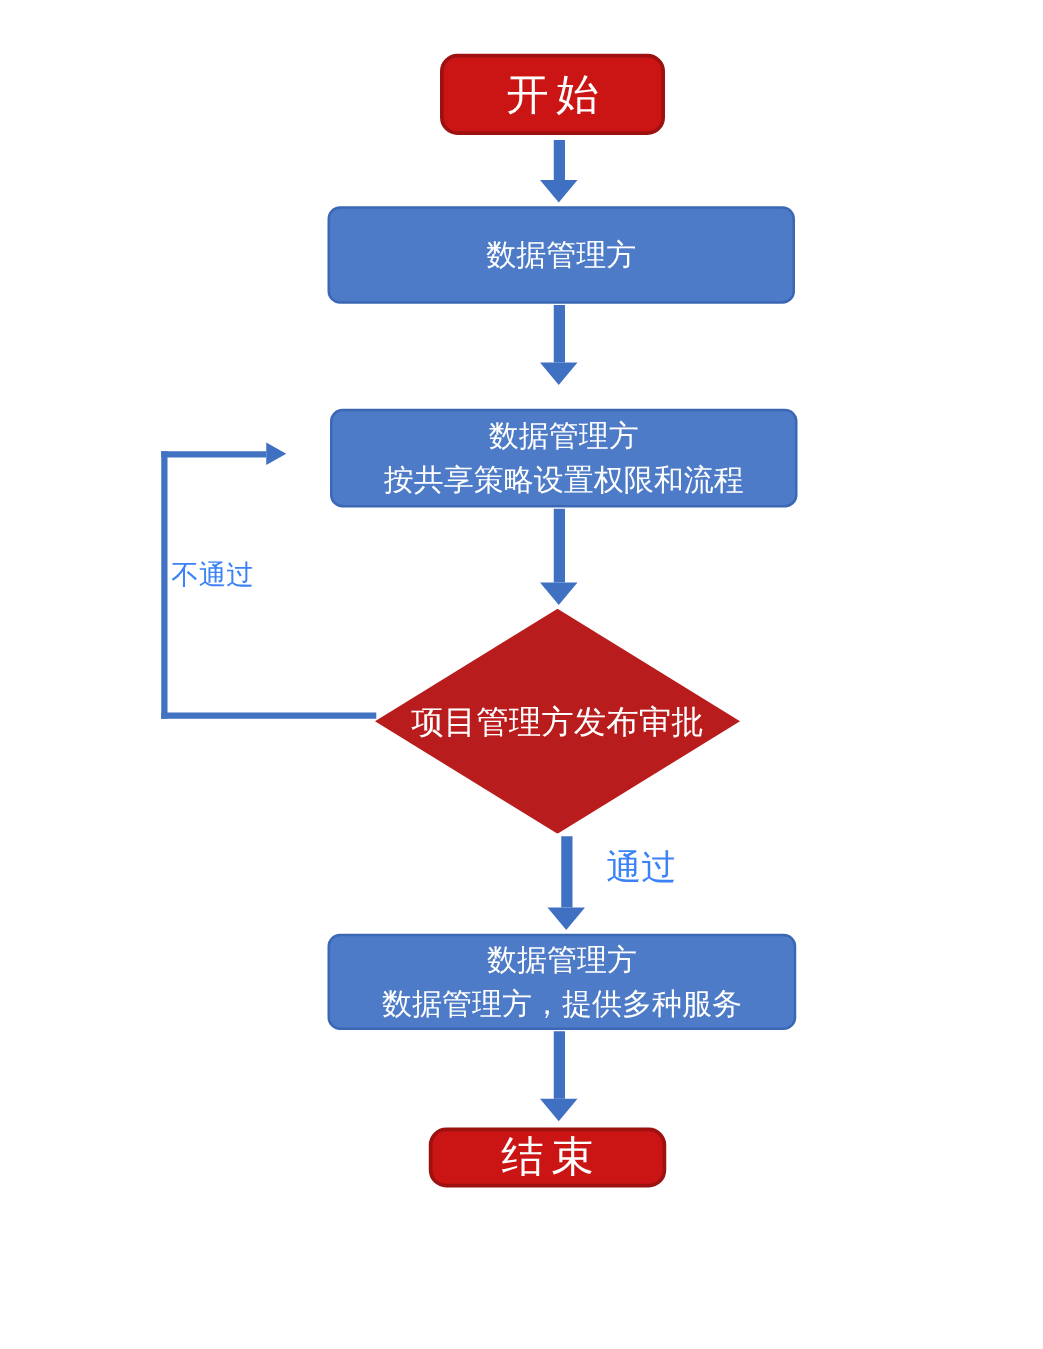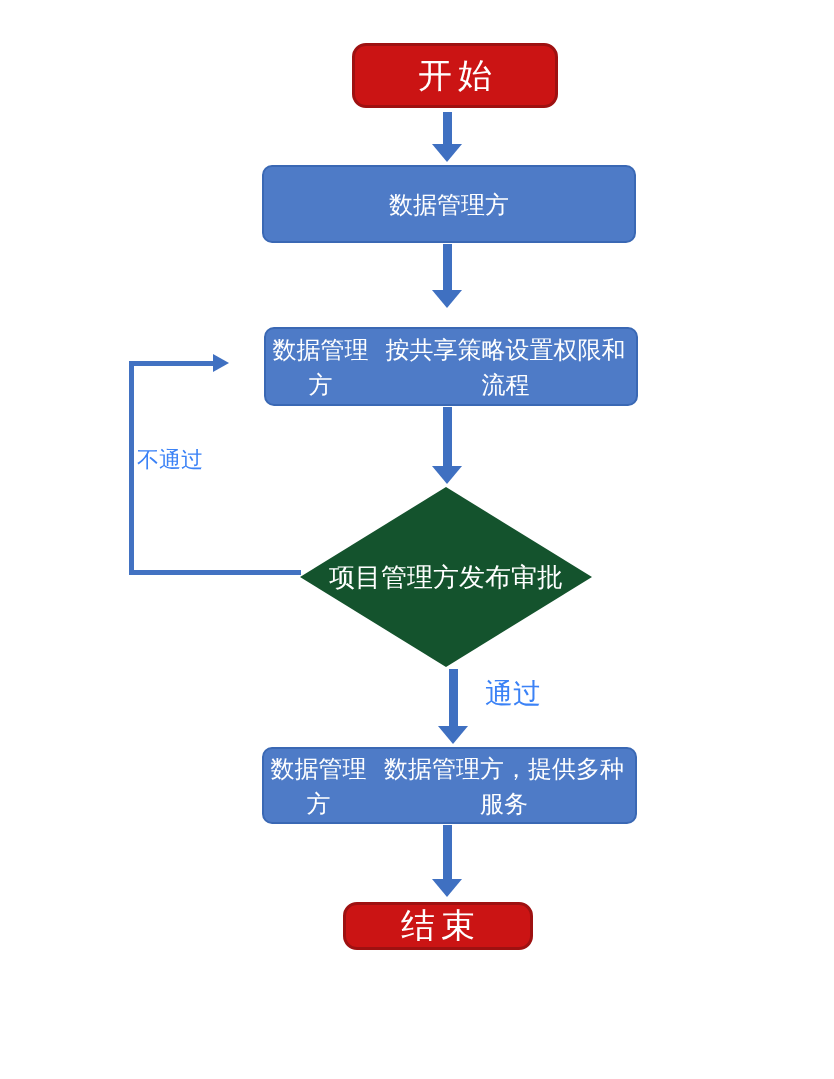--- a/index.html
+++ b/index.html
@@ -32,7 +32,7 @@
     letter-spacing: 6px;
     text-indent: 6px;
   }
-  #n-start { left: 352px; top: 43px;  width: 206px; height: 65px; }
+  #n-start { left: 352px; top: 43px;  width: 180px; height: 65px; }
   #n-end   { left: 343px; top: 902px; width: 190px; height: 48px; }
   .process {
     background: #4E7BC7;

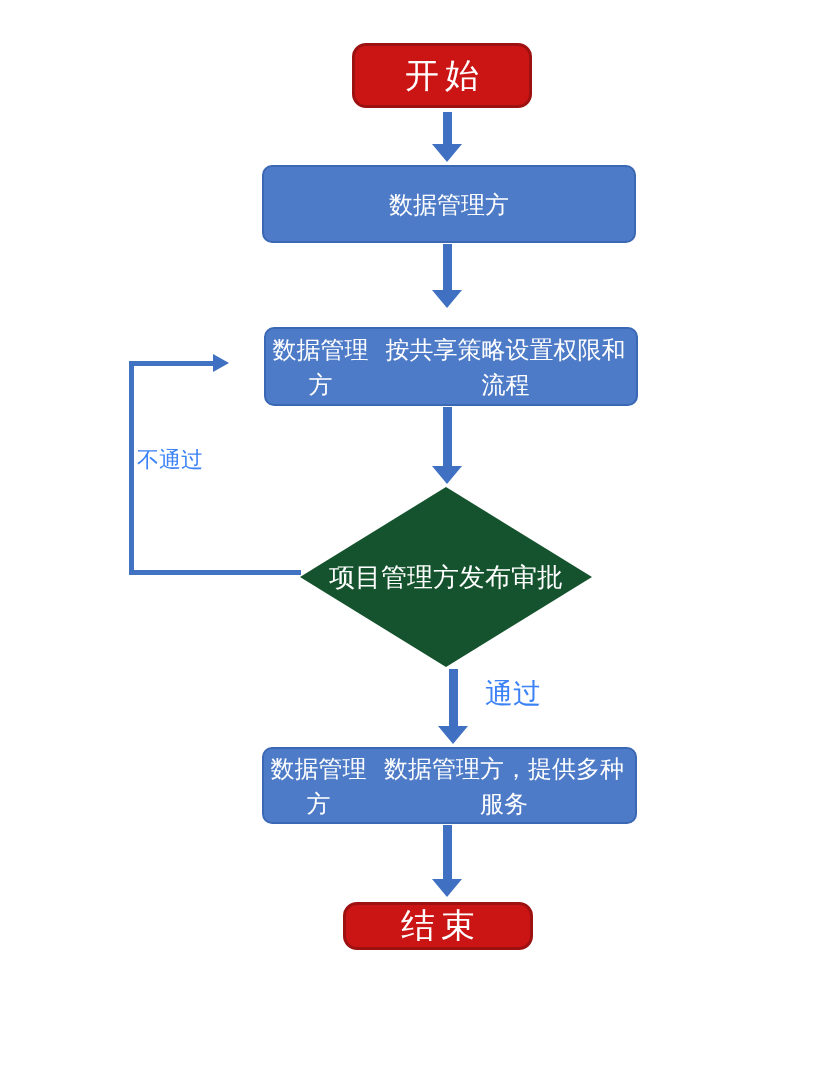--- a/index.html
+++ b/index.html
@@ -40,7 +40,7 @@
     border-radius: 10px;
     font-size: 24px;
     line-height: 35px;
-    flex-direction: row;
+    flex-direction: column;
   }
   #n-step1 { left: 262px; top: 165px; width: 374px; height: 78px; }
   #n-step2 { left: 264px; top: 327px; width: 374px; height: 79px; }

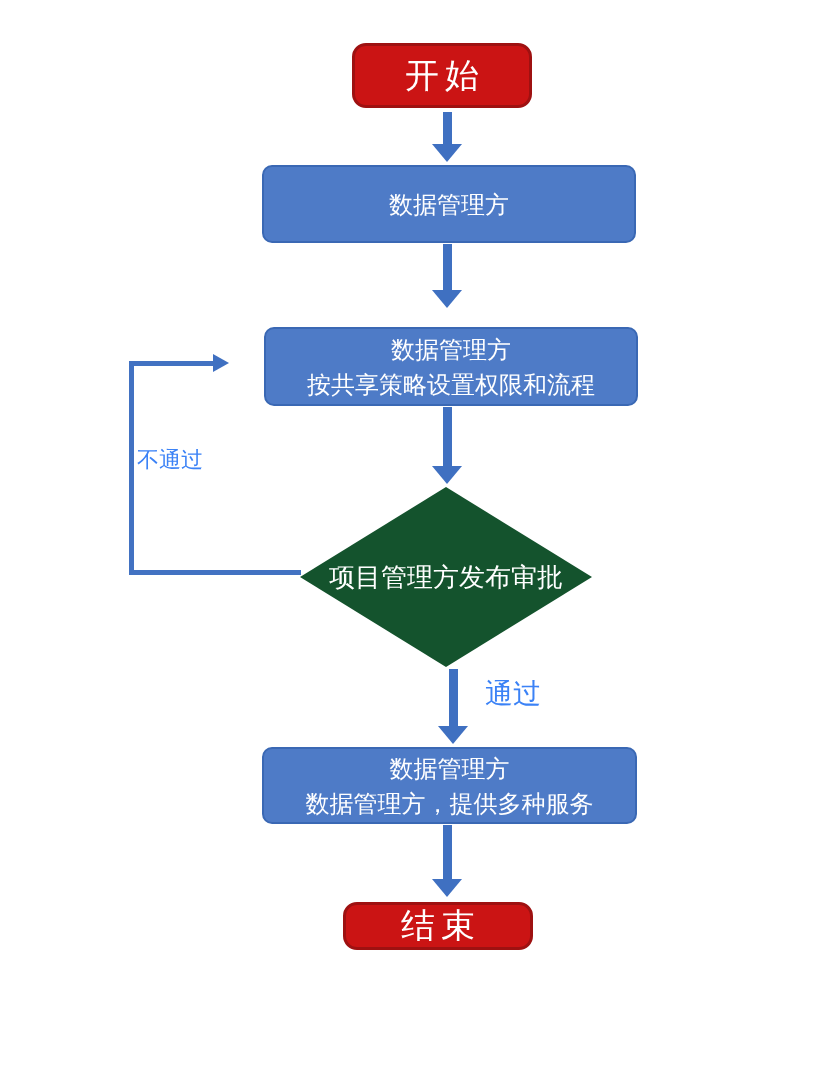--- a/index.html
+++ b/index.html
@@ -49,7 +49,7 @@
     position: absolute;
     left: 300px; top: 487px;
     width: 292px; height: 180px;
-    background: #14532d;
+    background: #b91c1c;
     clip-path: polygon(50% 0, 100% 50%, 50% 100%, 0 50%);
     display: flex;
     align-items: center;

